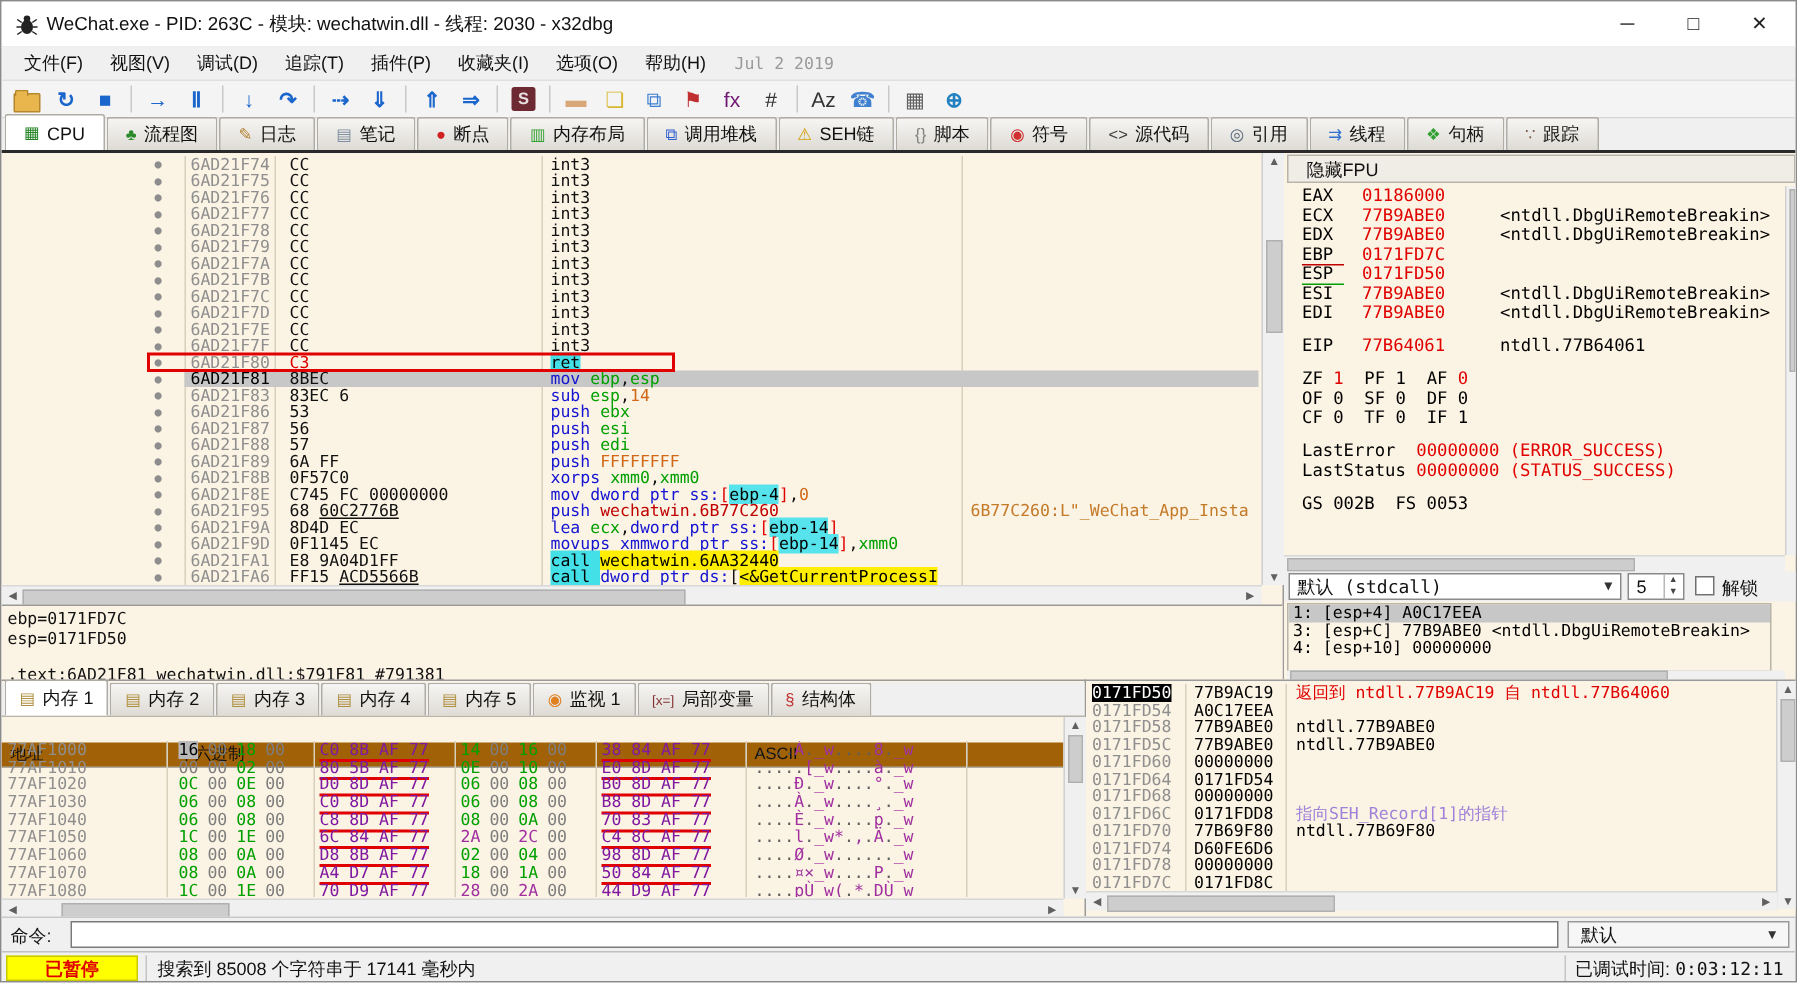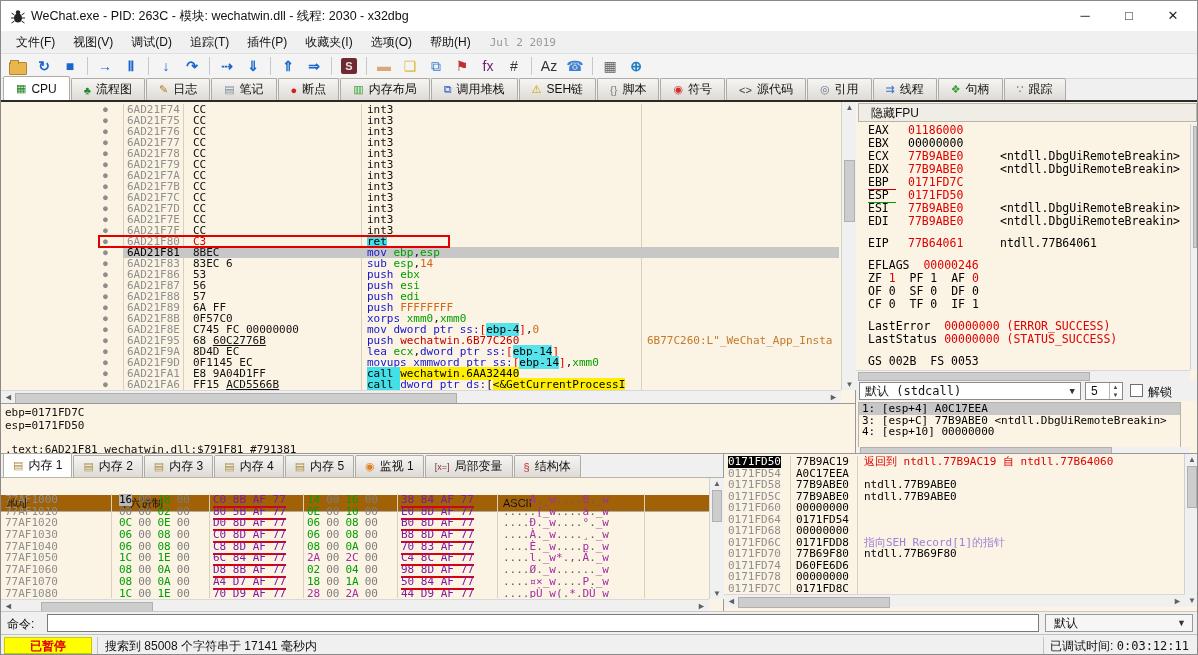--- a/index.html
+++ b/index.html
@@ -315,7 +315,6 @@
     <div id="fpu-btn">隐藏FPU</div>
     <div id="reg-body">
         <div class="rline"><span class="rname">EAX</span><span class="rv-red">01186000</span></div>
-        <div class="rline"><span class="rname">EBX</span><span class="rv-blk">00000000</span></div>
         <div class="rline"><span class="rname">ECX</span><span class="rv-red">77B9ABE0</span><span class="rextra">&lt;ntdll.DbgUiRemoteBreakin&gt;</span></div>
         <div class="rline"><span class="rname">EDX</span><span class="rv-red">77B9ABE0</span><span class="rextra">&lt;ntdll.DbgUiRemoteBreakin&gt;</span></div>
         <div class="rline"><span class="rname u-red">EBP</span><span class="rv-red">0171FD7C</span></div>

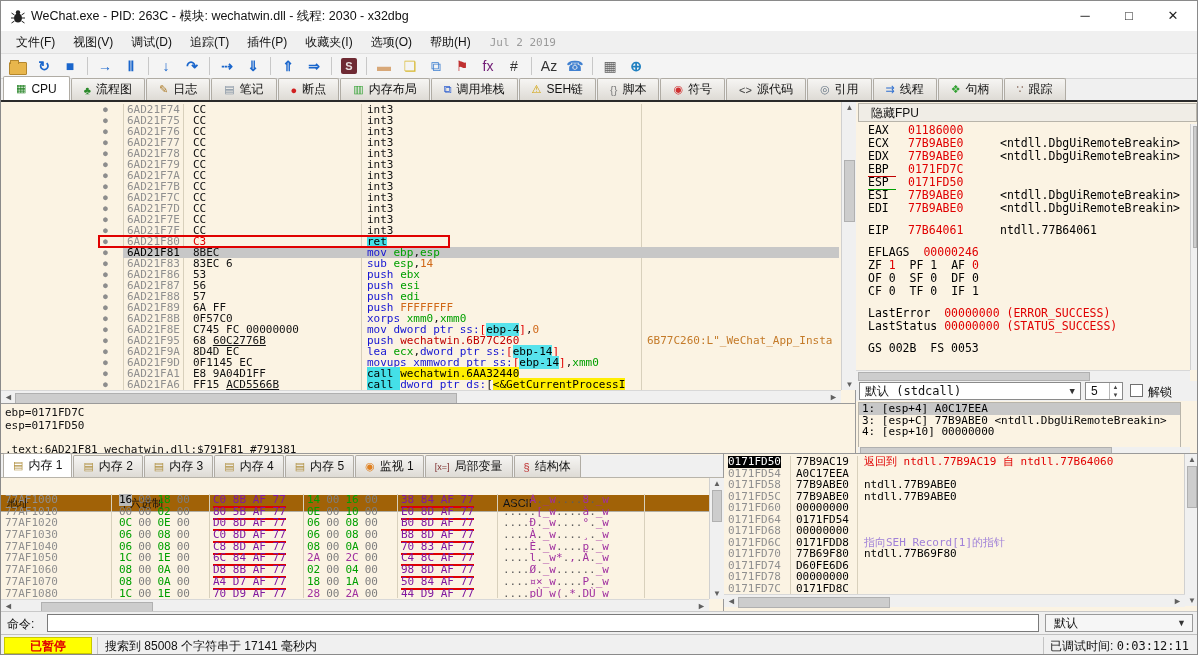--- a/index.html
+++ b/index.html
@@ -324,7 +324,6 @@
         <div class="rgap"></div>
         <div class="rline"><span class="rname">EIP</span><span class="rv-red">77B64061</span><span class="rextra">ntdll.77B64061</span></div>
         <div class="rgap"></div>
-        <div class="rline"><span class="ind"><span class="f-lbl">EFLAGS  </span><span class="f-red">00000246</span></span></div>
         <div class="rline"><span class="ind"><span class="f-lbl">ZF </span><span class="f-red">1</span><span class="f-lbl">  PF </span><span class="f-blk">1</span><span class="f-lbl">  AF </span><span class="f-red">0</span></span></div>
         <div class="rline"><span class="ind"><span class="f-lbl">OF </span><span class="f-blk">0</span><span class="f-lbl">  SF </span><span class="f-blk">0</span><span class="f-lbl">  DF </span><span class="f-blk">0</span></span></div>
         <div class="rline"><span class="ind"><span class="f-lbl">CF </span><span class="f-blk">0</span><span class="f-lbl">  TF </span><span class="f-blk">0</span><span class="f-lbl">  IF </span><span class="f-blk">1</span></span></div>

